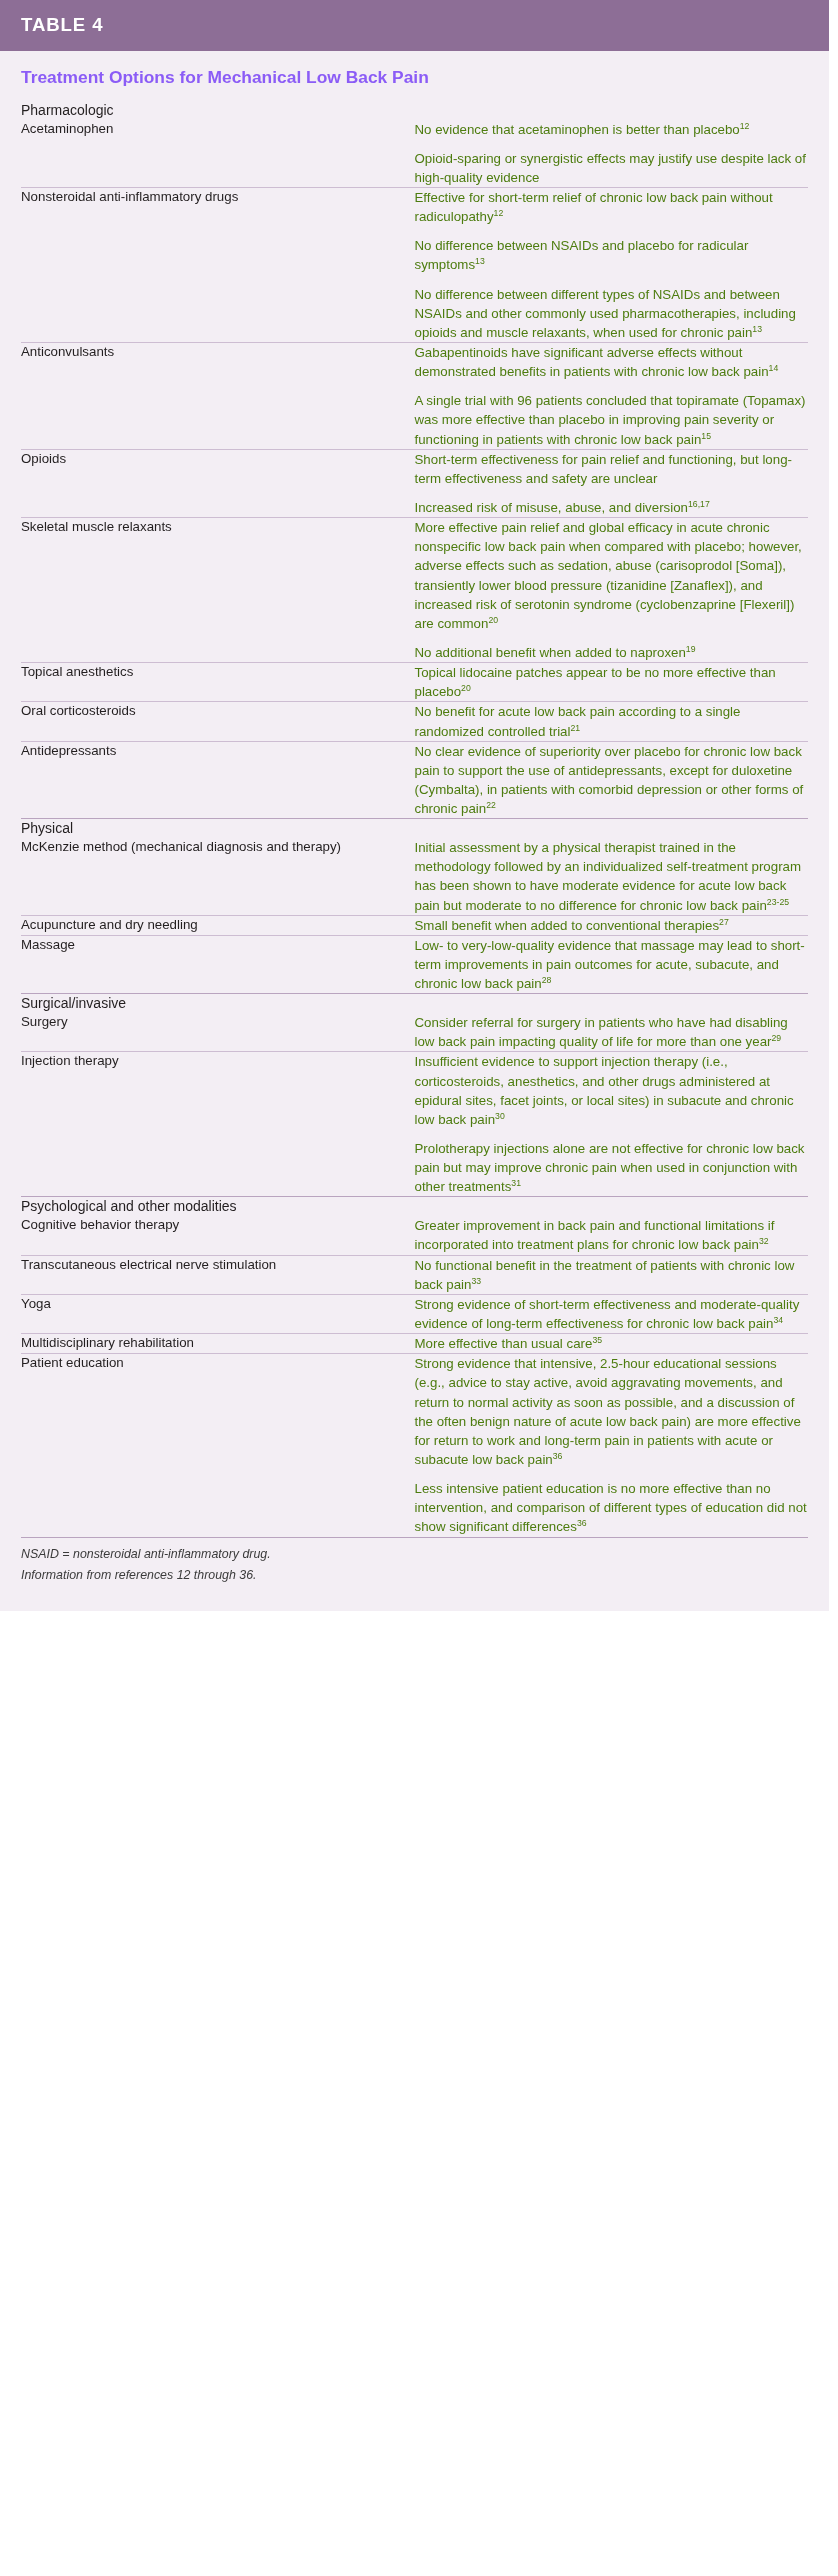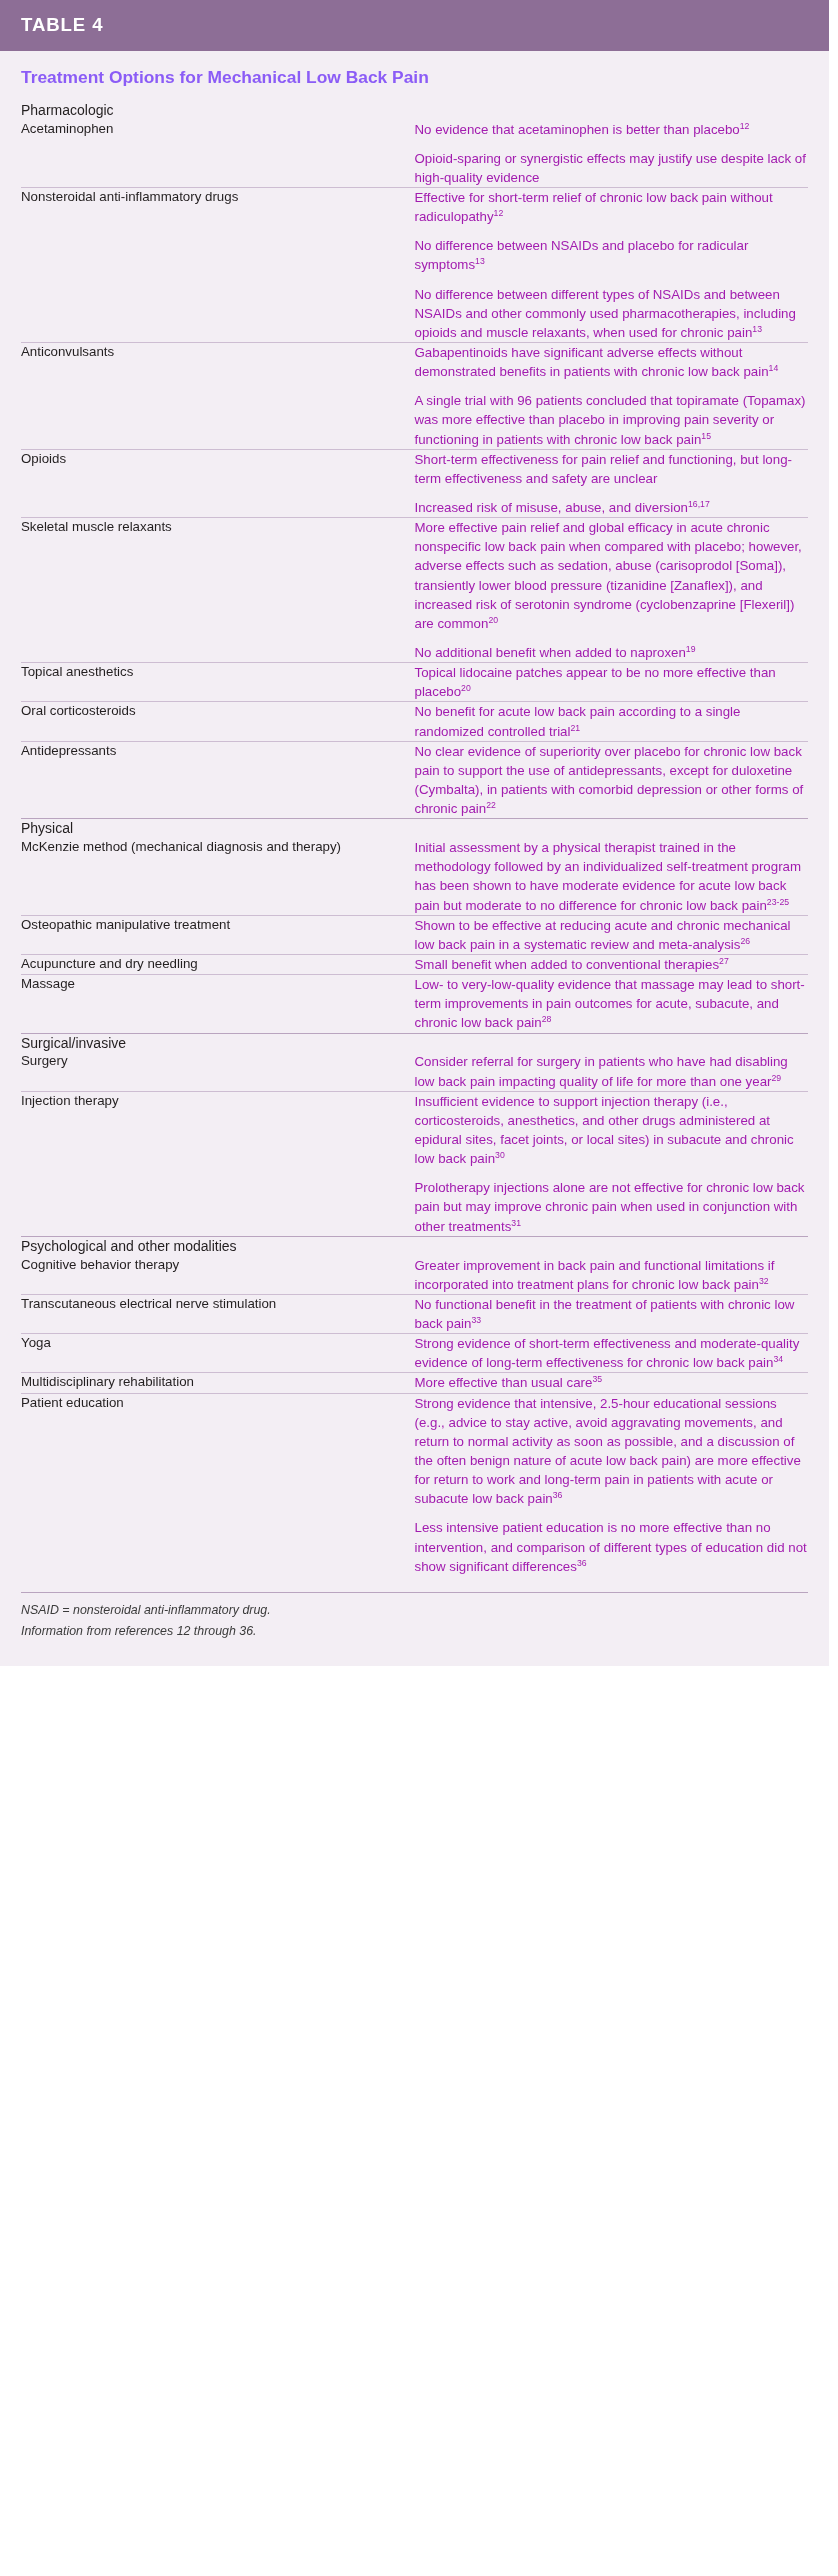--- a/index.html
+++ b/index.html
@@ -82,7 +82,7 @@
   }
   .desc-text {
     font-size: 13.3px;
-    color: #a21caf;
+    color: #4d7c0f;
     line-height: 1.44;
   }
   .desc-text + .desc-text {

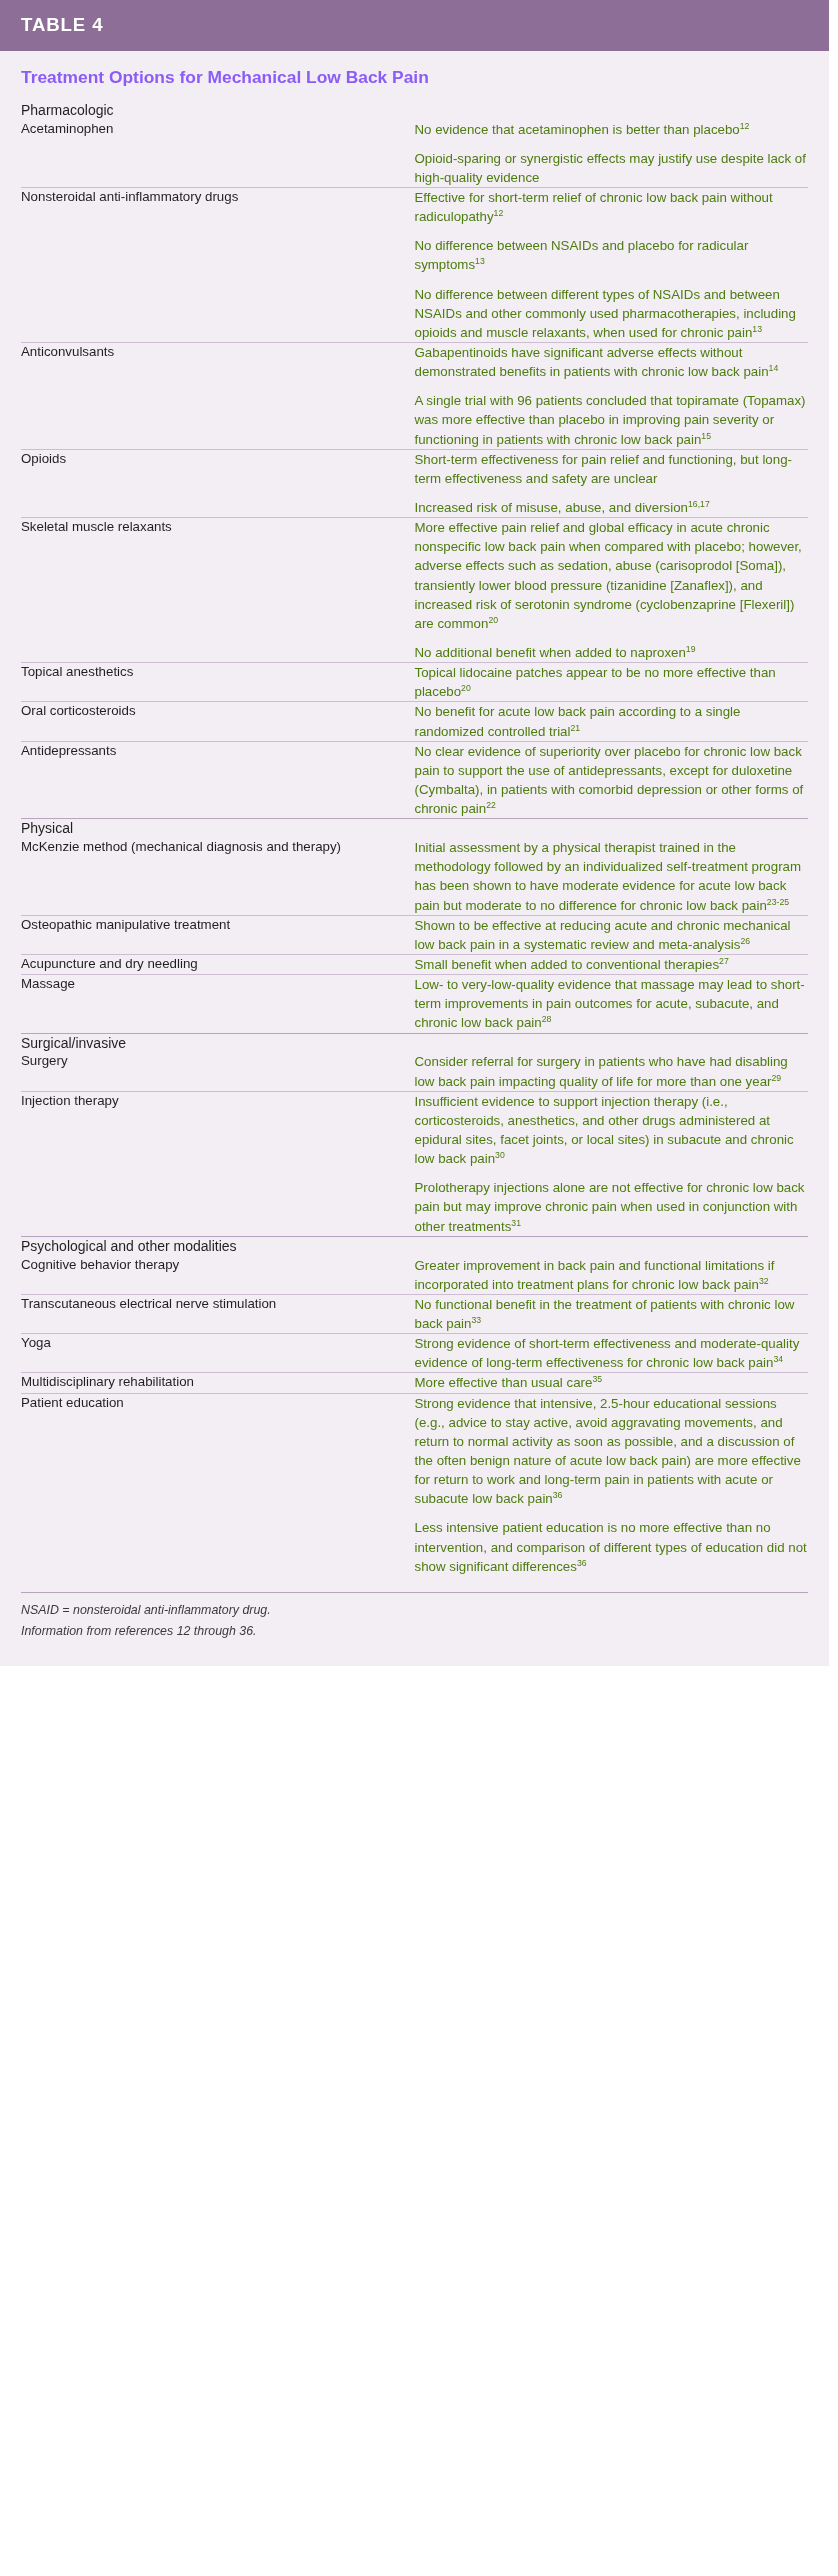--- a/index.html
+++ b/index.html
@@ -205,14 +205,6 @@
           </tr>
           <tr class="data-row">
             <td class="col-label">
-              <div class="label-text">Osteopathic manipulative treatment</div>
-            </td>
-            <td>
-              <div class="desc-text"><span>Shown to be effective at reducing acute and chronic mechanical low back pain in a systematic review and meta-analysis</span><sup>26</sup></div>
-            </td>
-          </tr>
-          <tr class="data-row">
-            <td class="col-label">
               <div class="label-text">Acupuncture and dry needling</div>
             </td>
             <td>

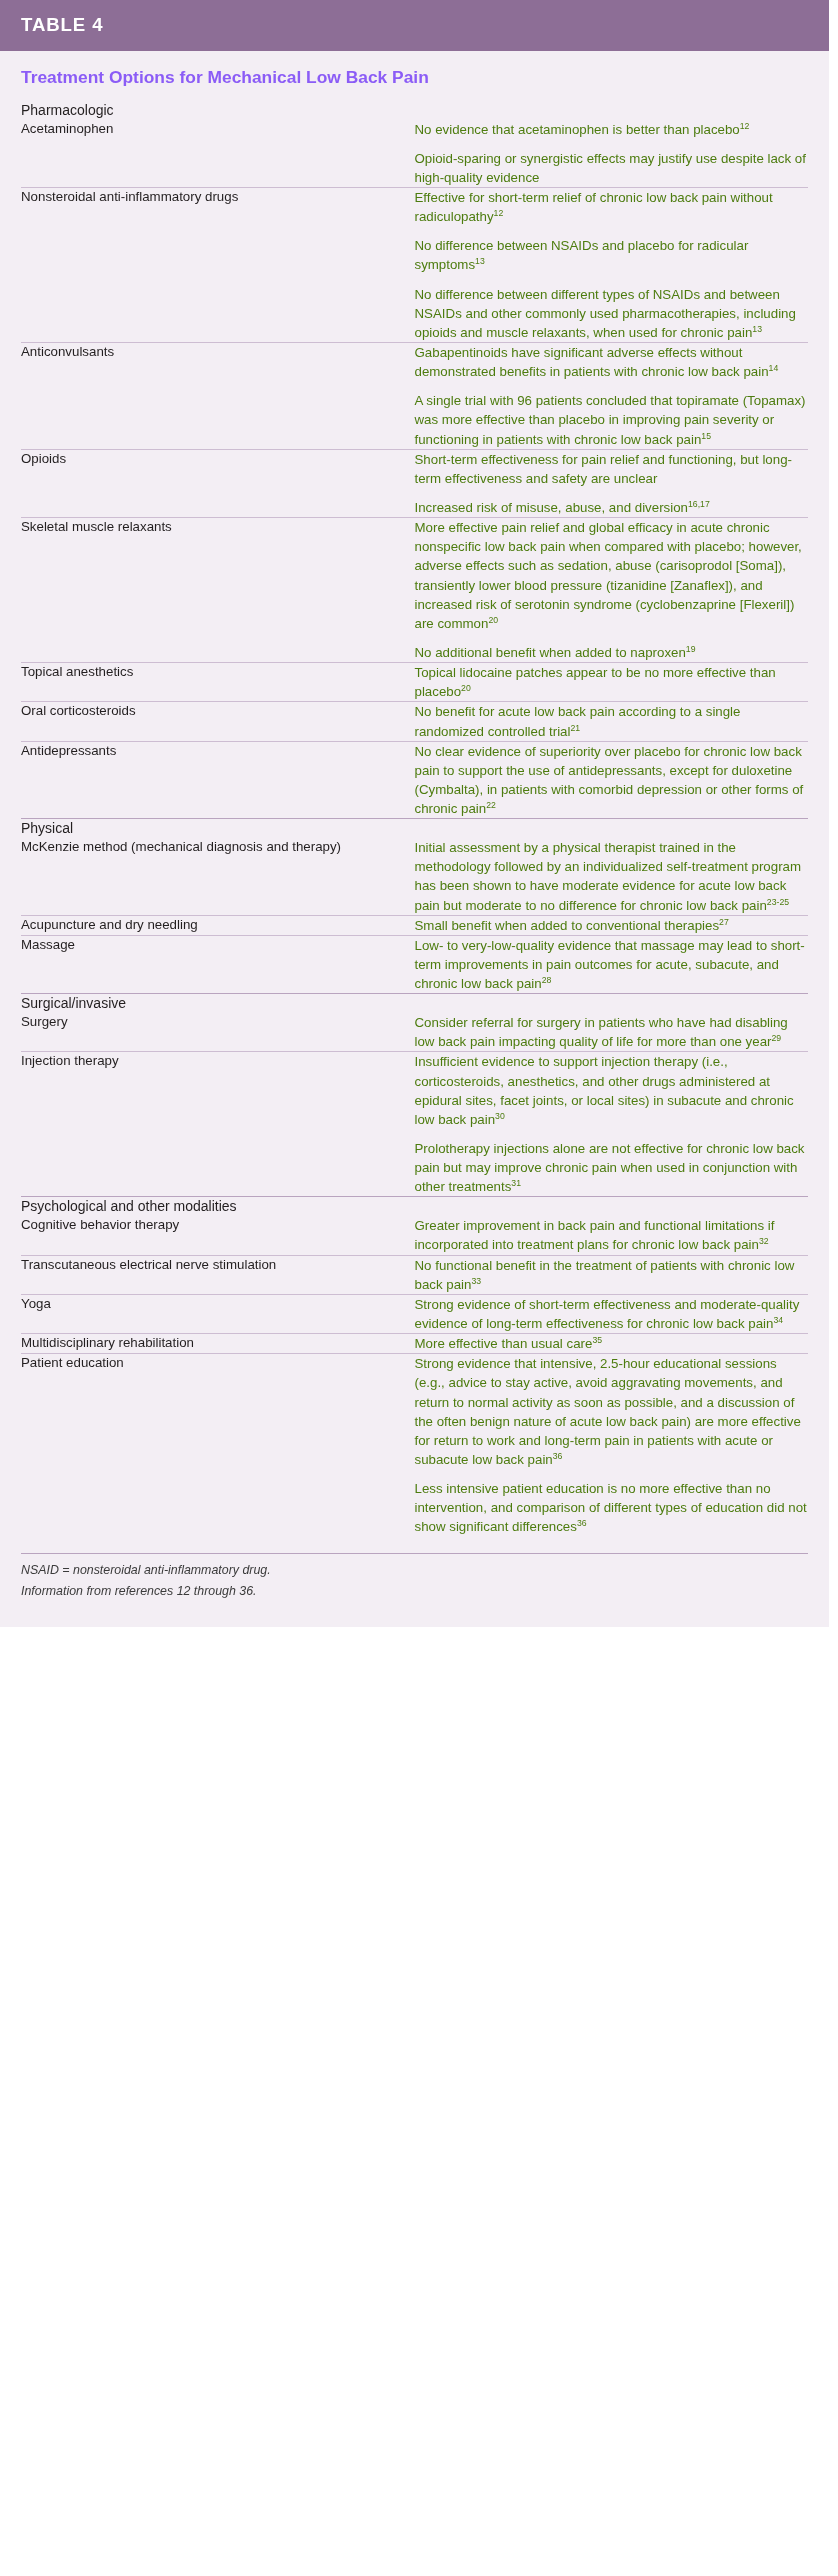--- a/index.html
+++ b/index.html
@@ -95,7 +95,7 @@
   }
   .footer {
     border-top: 1.2px solid #b9a4bf;
-    margin-top: 16px;
+    margin-top: 0;
     padding: 8.7px 0 16px 0;
   }
   .footer p {

